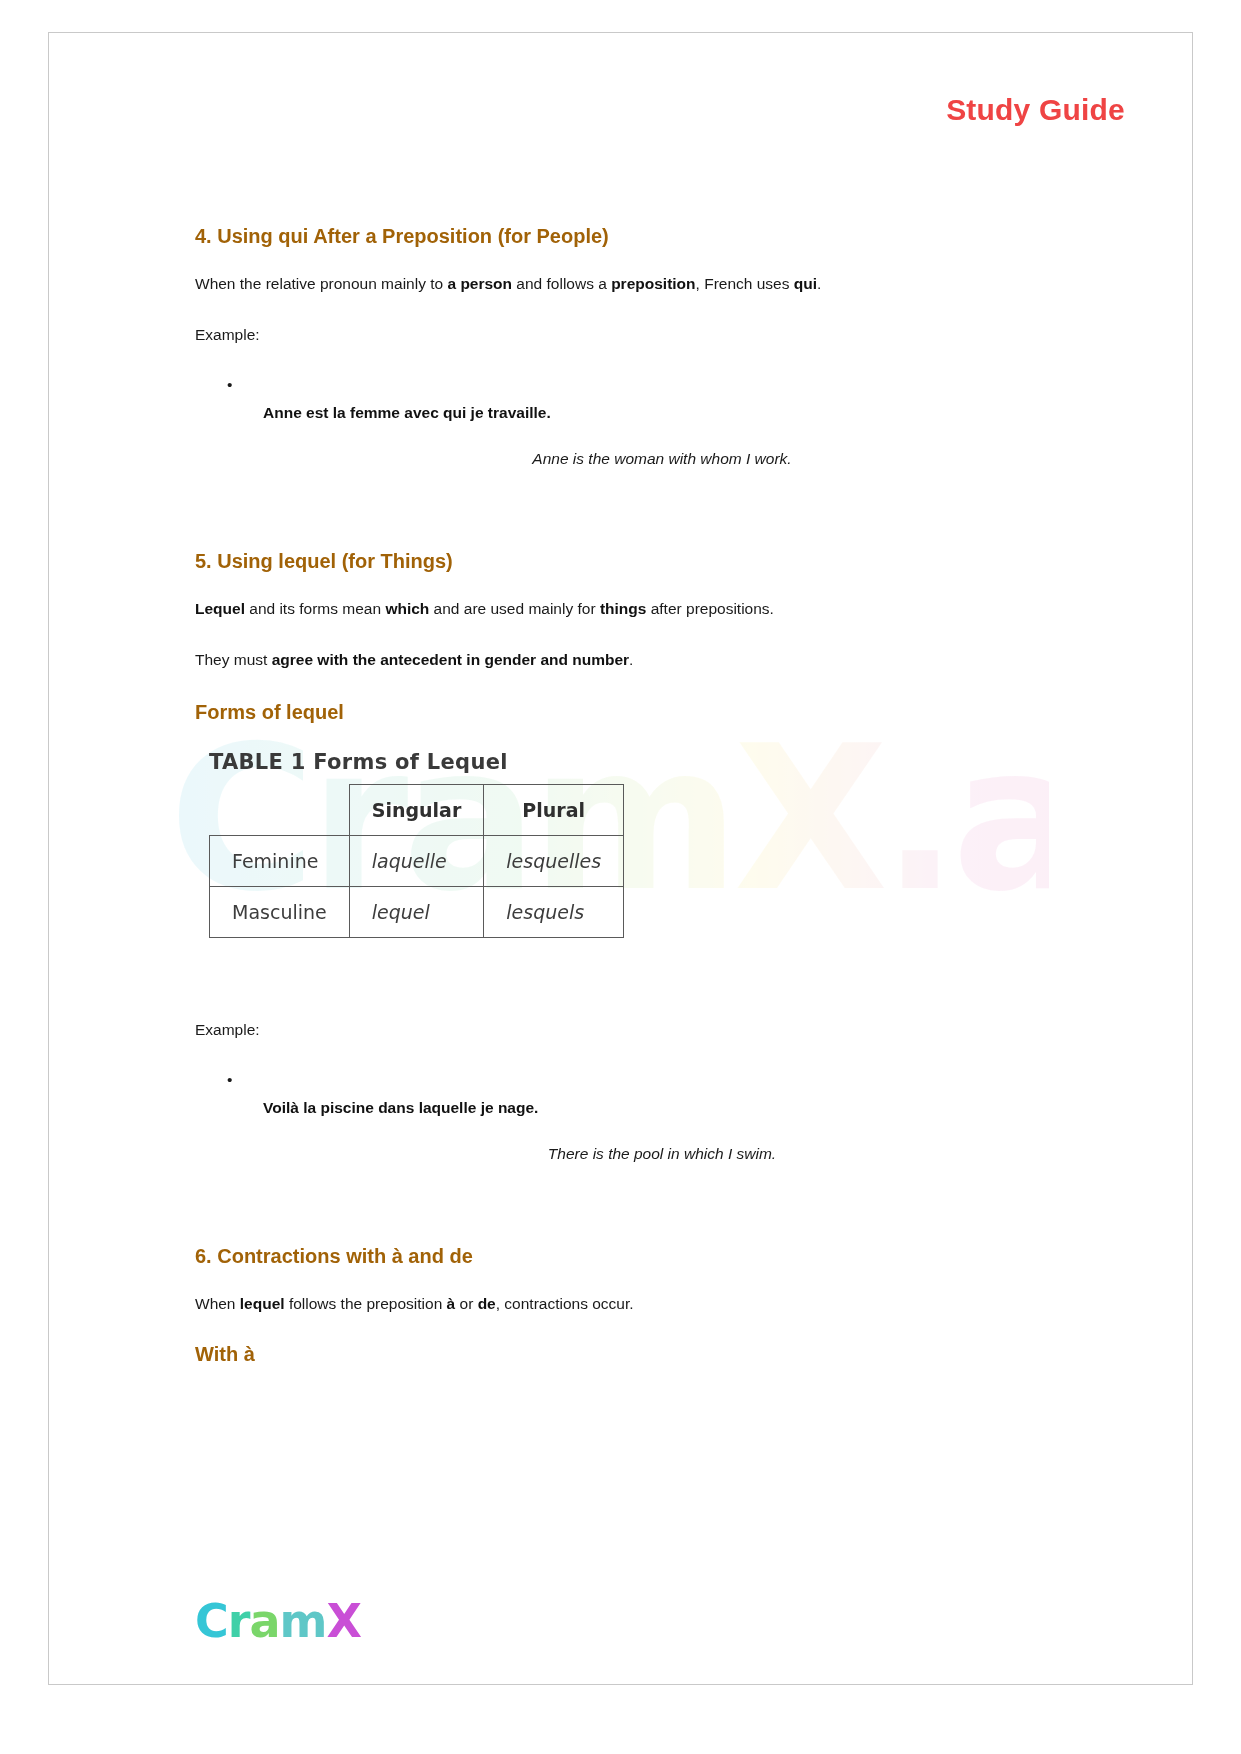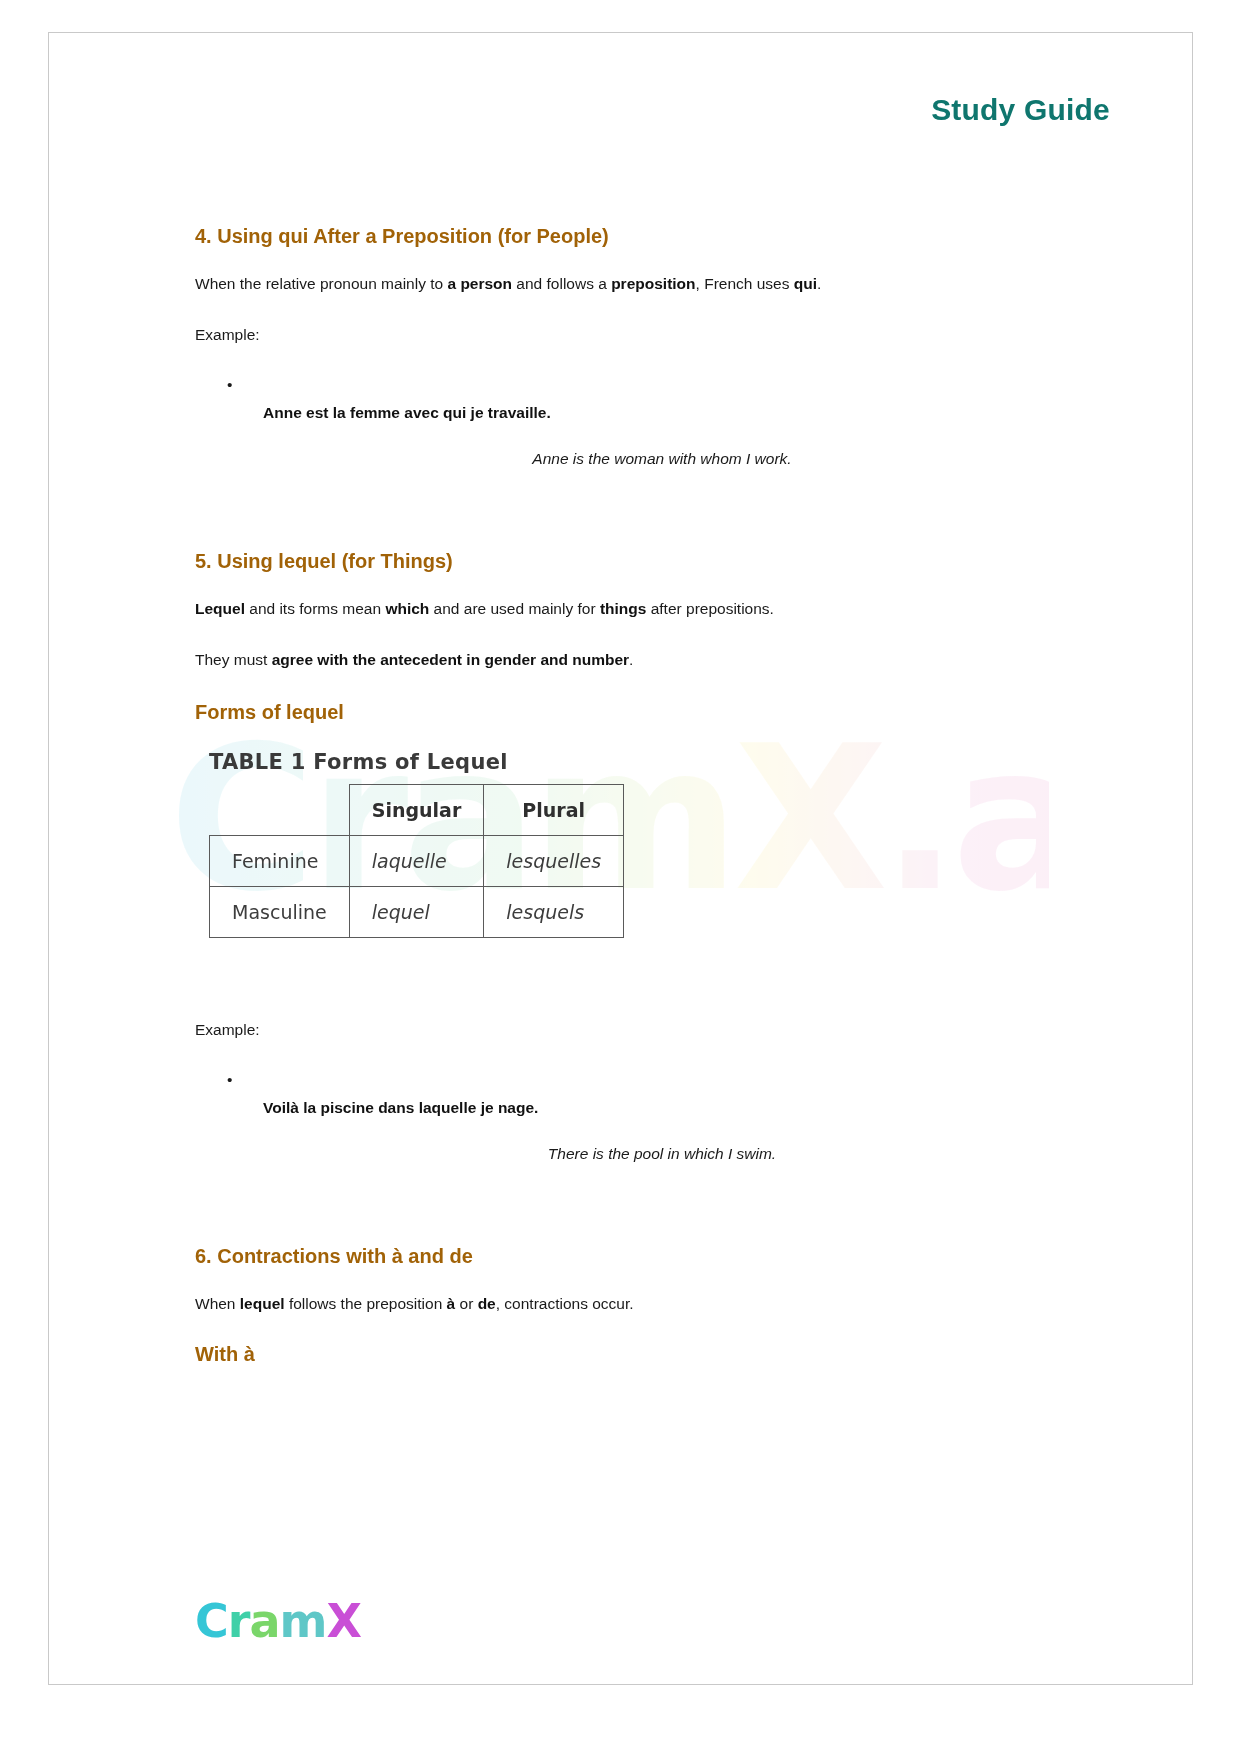--- a/index.html
+++ b/index.html
@@ -32,12 +32,12 @@
   }
   .doc-title {
     position: absolute;
-    right: 82px;
+    right: 67px;
     top: 60px;
     font-size: 30px;
     font-weight: bold;
     letter-spacing: 0.2px;
-    color: #0f766e;
+    color: #ef4444;
   }
   .content {
     position: absolute;

